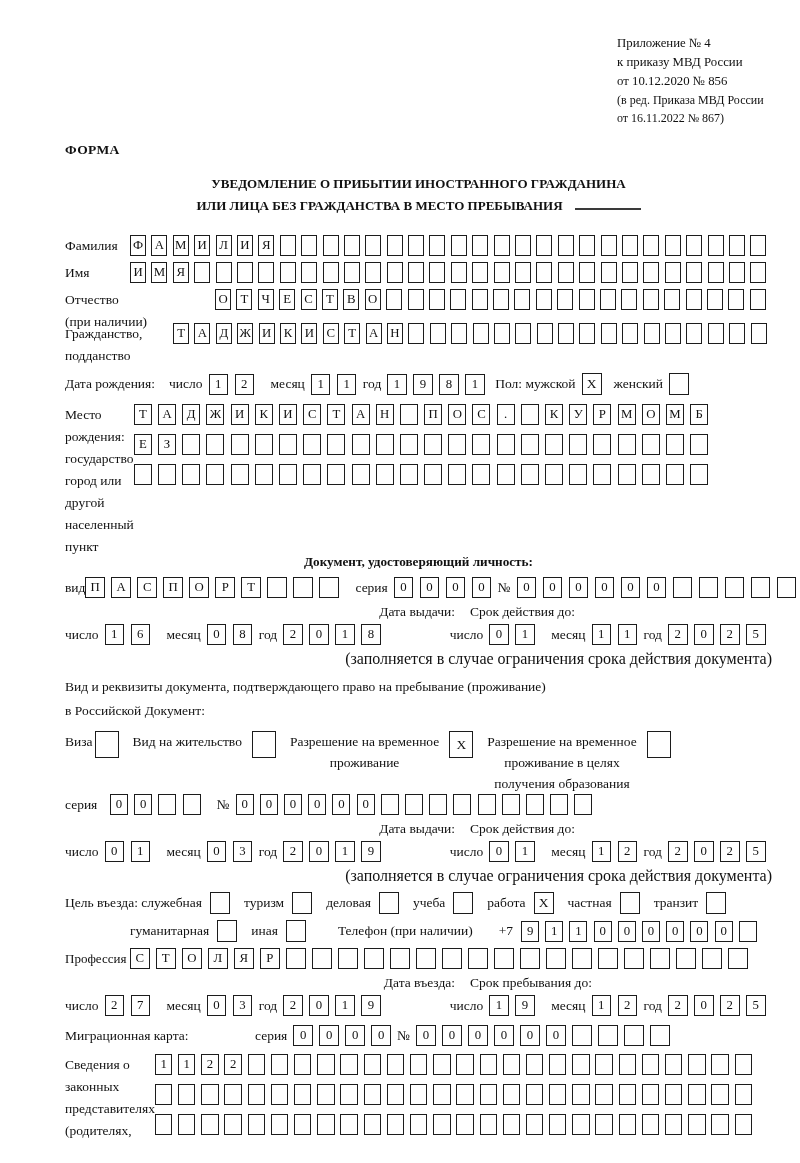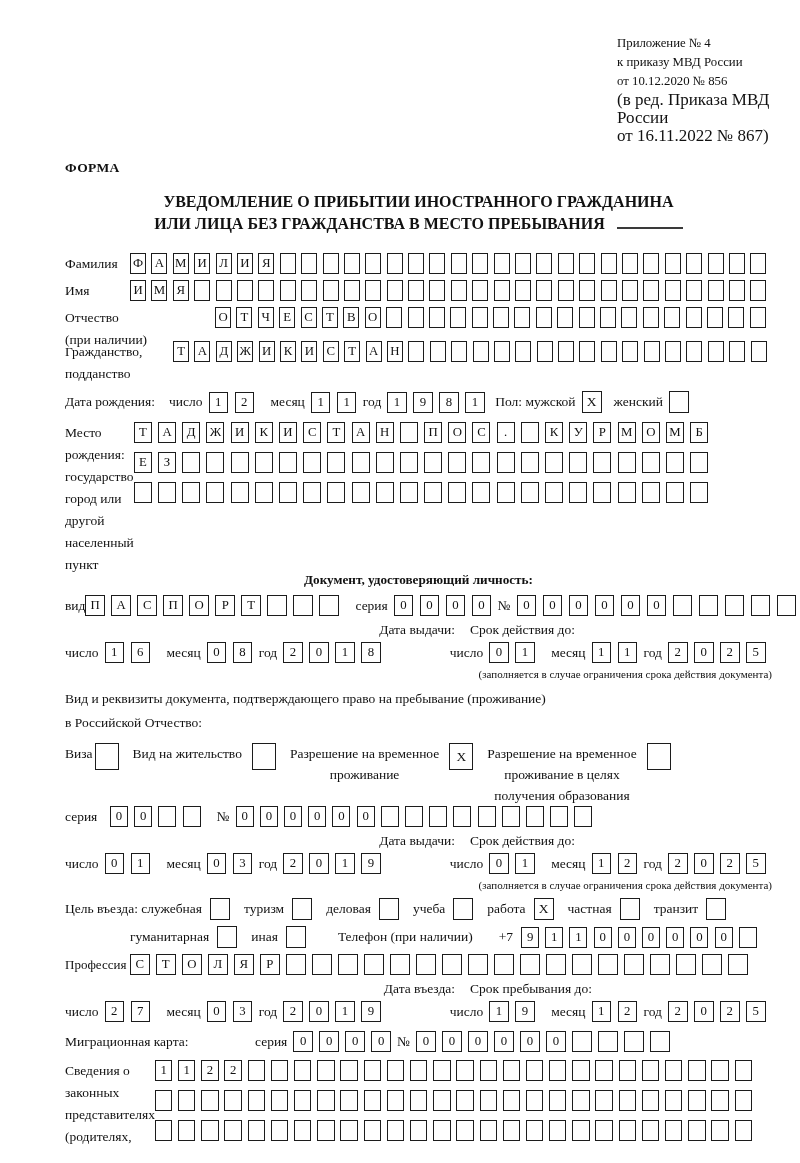--- a/index.html
+++ b/index.html
@@ -13,7 +13,7 @@
 
   
   .hdr { margin-left:552px; line-height:19px; font-size:12.8px; }
-  .hdr .amend { font-size:17px; line-height:18px; }
+  .hdr .amend { font-size:12px; line-height:18px; }
   .hdr .amend:first-of-type { margin-top:3px; }
   .forma { padding-right:34px; font-weight:bold; font-size:13.5px; margin-top:15px; letter-spacing:0.4px; }
 

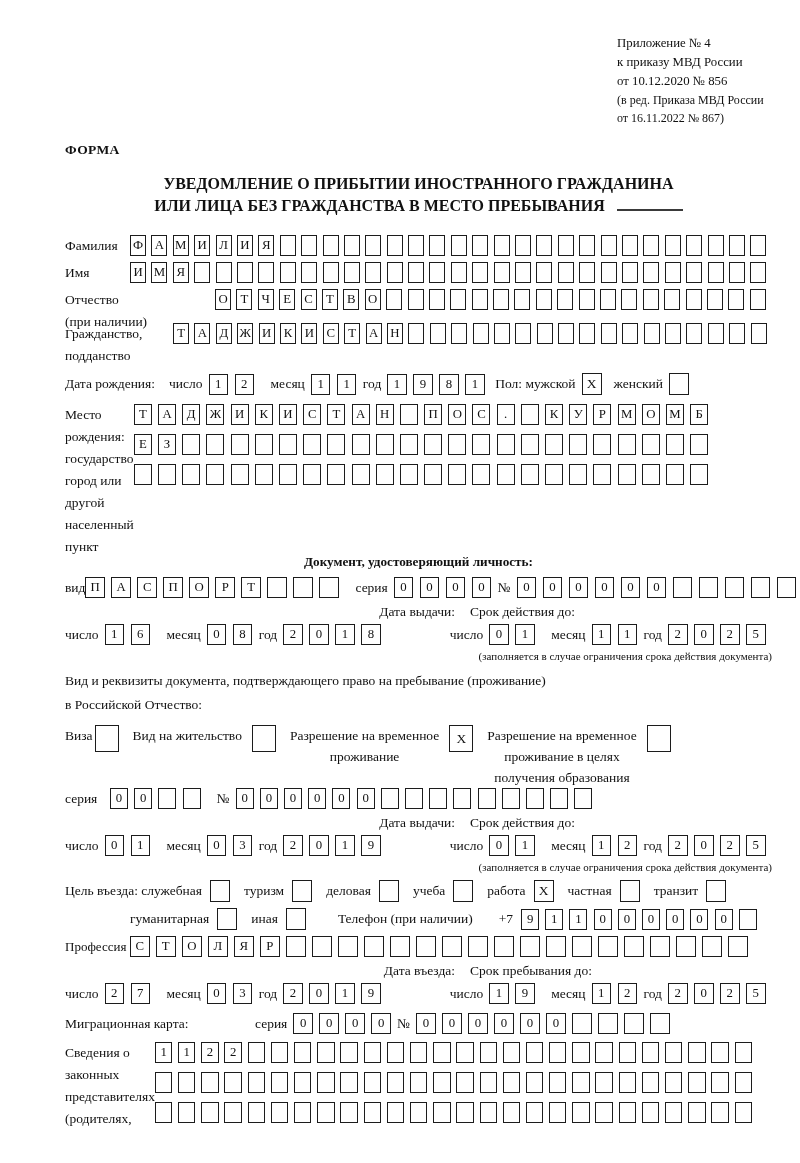--- a/index.html
+++ b/index.html
@@ -18,7 +18,7 @@
   .forma { padding-right:34px; font-weight:bold; font-size:13.5px; margin-top:15px; letter-spacing:0.4px; }
 
   
-  .title { text-align:center; font-weight:bold; font-size:16px; margin-top:15px; line-height:22px; }
+  .title { text-align:center; font-weight:bold; font-size:13px; margin-top:15px; line-height:22px; }
   .tline { display:inline-block; width:66px; border-bottom:2.2px solid #3a3a3a; margin-left:12px; vertical-align:baseline; }
   .sec1 { font-weight:bold; font-size:12.9px; margin-top:27px; letter-spacing:0.35px; white-space:nowrap; }
 

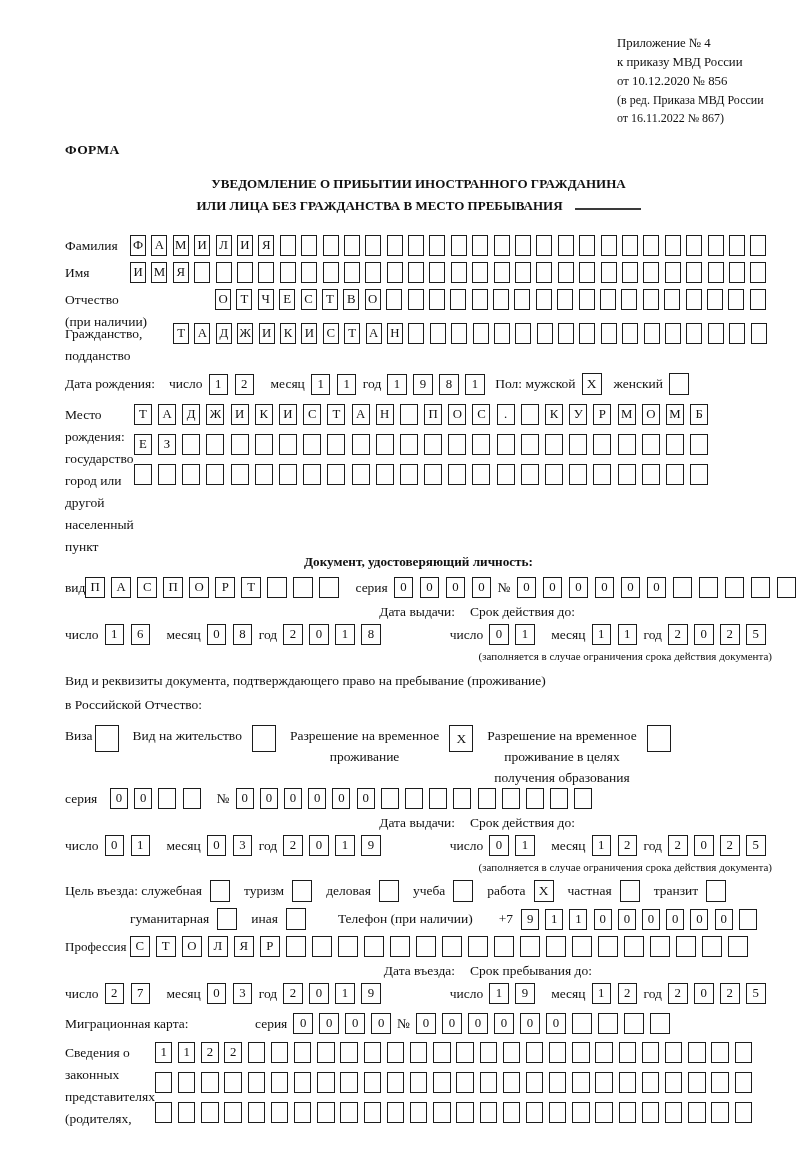--- a/index.html
+++ b/index.html
@@ -63,7 +63,7 @@
   .dhead-r { flex:1; padding-left:15px; }
   .dlbl { margin-right:6px; }
   .dgap { margin-left:10px; }
-  .note { font-size:11px; text-align:right; padding-right:0px; margin:1px 0 7px 0; }
+  .note { font-size:16px; text-align:right; padding-right:0px; margin:1px 0 7px 0; }
 
   .dochead { text-align:center; font-weight:bold; font-size:13.2px; margin:6px 0 7px 0; }
   .plain { line-height:24px; }

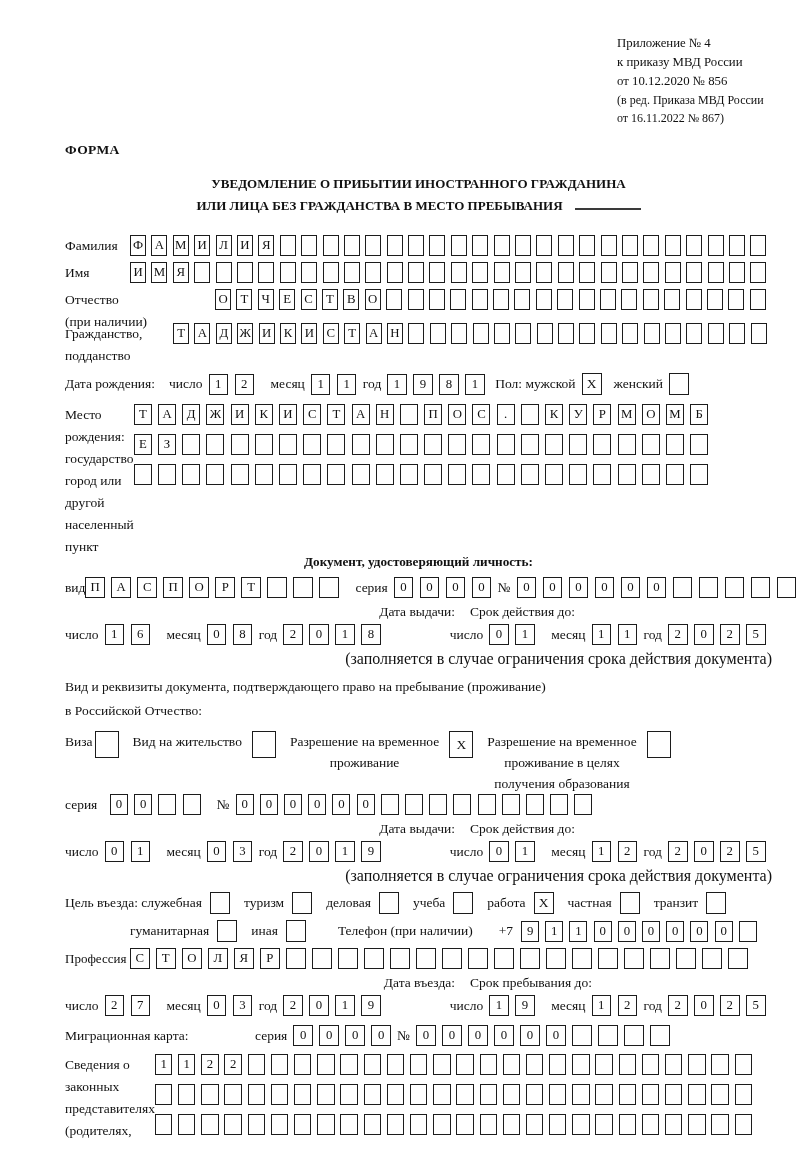--- a/index.html
+++ b/index.html
@@ -442,7 +442,7 @@
   <div class="note">(заполняется в случае ограничения срока действия документа)</div>
 
   <div class="plain">Вид и реквизиты документа, подтверждающего право на пребывание (проживание)</div>
-  <div class="plain">в Российской Отчество:</div>
+  <div class="plain">в Российской Документ:</div>
 
   <div class="row permits">
     <span class="plbl" style="margin-top:3px;">Виза</span>

